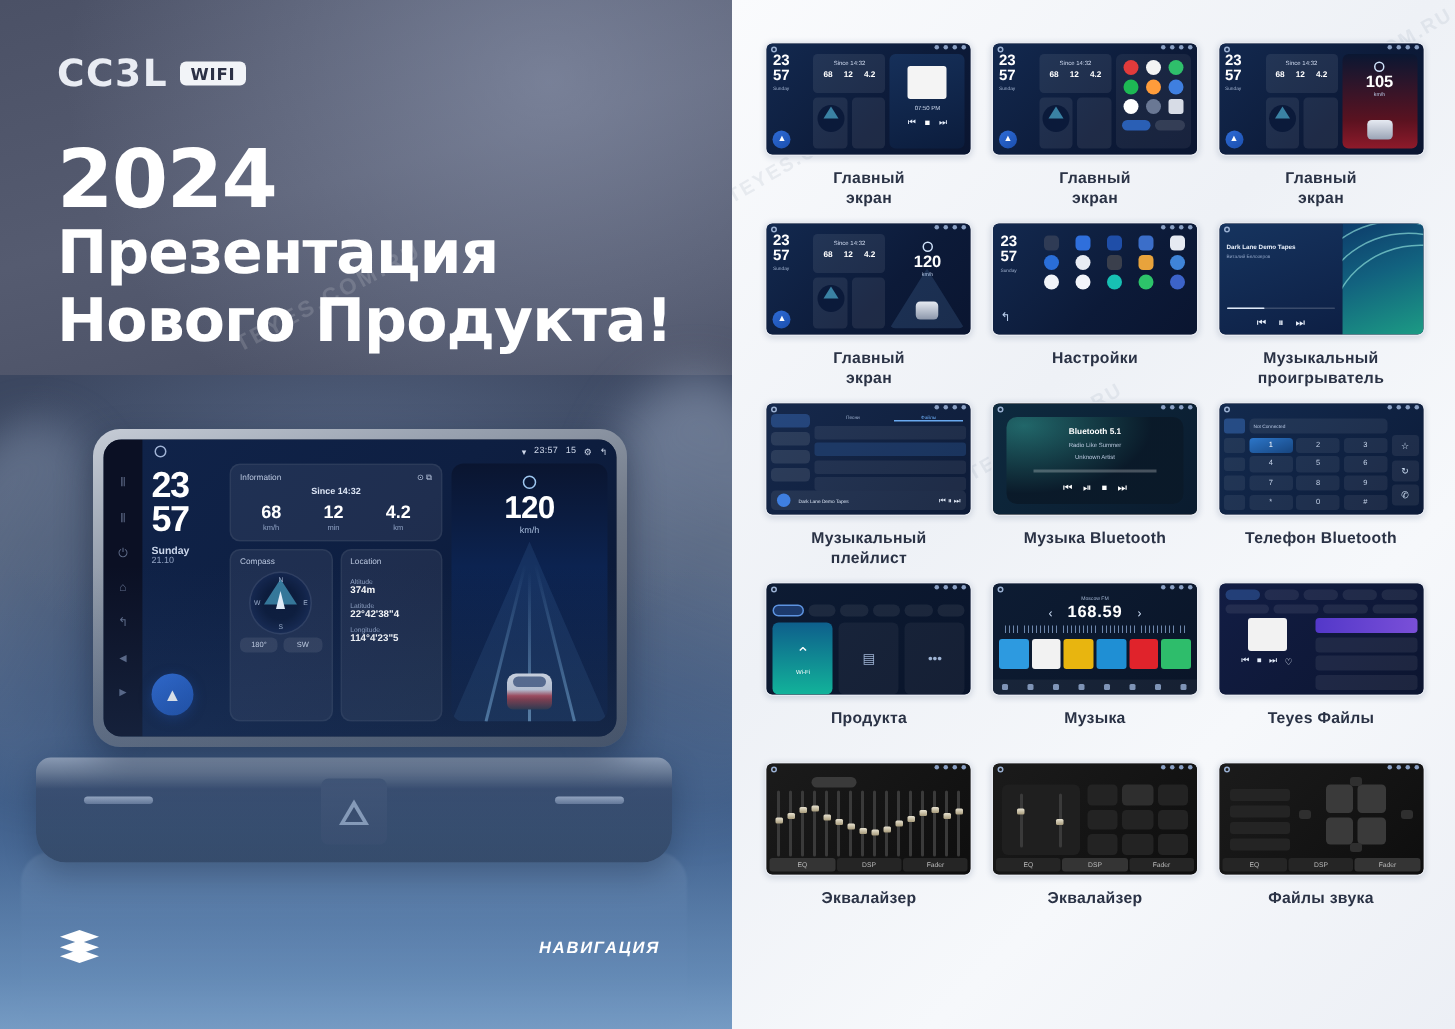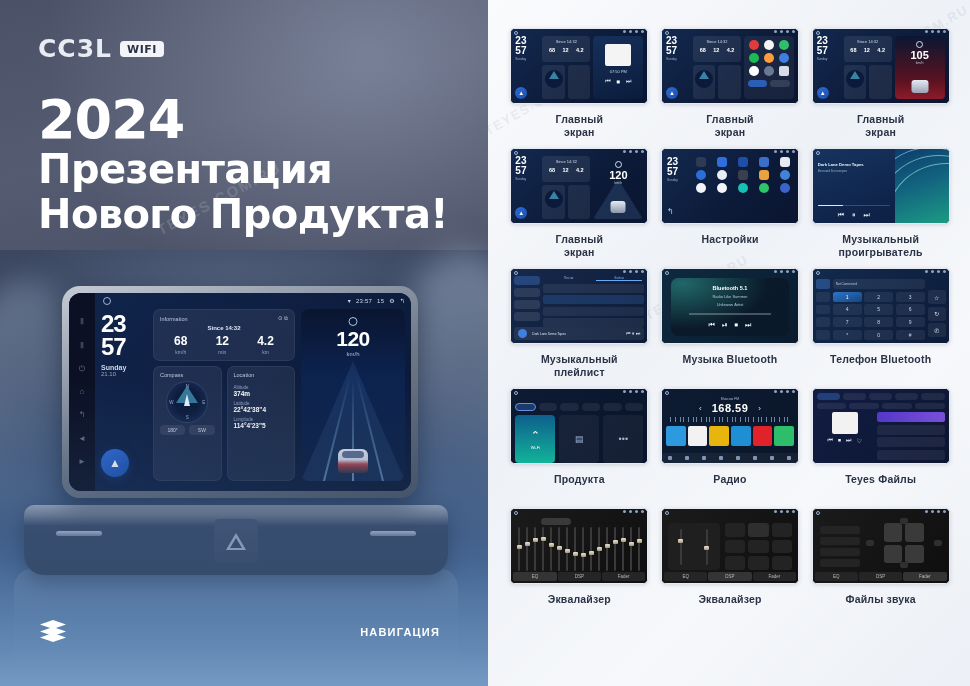--- a/index.html
+++ b/index.html
@@ -974,7 +974,7 @@
           </div>
         </div>
         <div class="caption">
-          <div>Радио</div>
+          <div>Музыка</div>
         </div>
       </div>
 

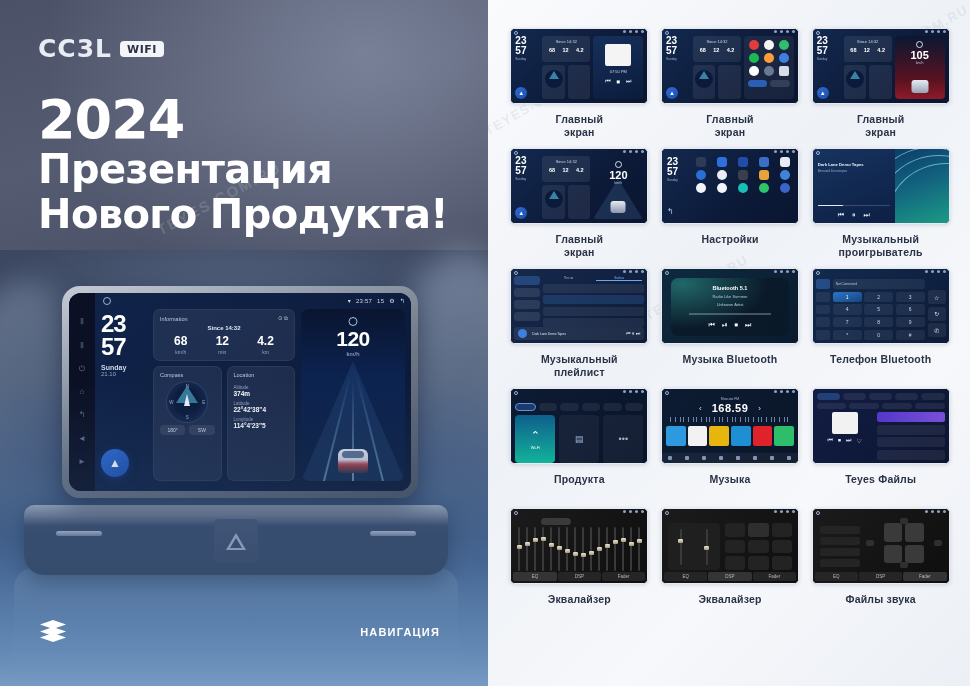--- a/index.html
+++ b/index.html
@@ -197,7 +197,7 @@
   .lyr3 { top:13px; clip-path:polygon(50% 0,100% 50%,50% 100%,0 50%); height:9px;}
   .footer-nav {
     position:absolute; right:48px; bottom:48px; color:#fff;
-    font-size:11px; font-weight:700; letter-spacing:1.2px;
+    font-size:11px; font-weight:700; letter-spacing:1.2px;font-style:italic;
   }
 
   

